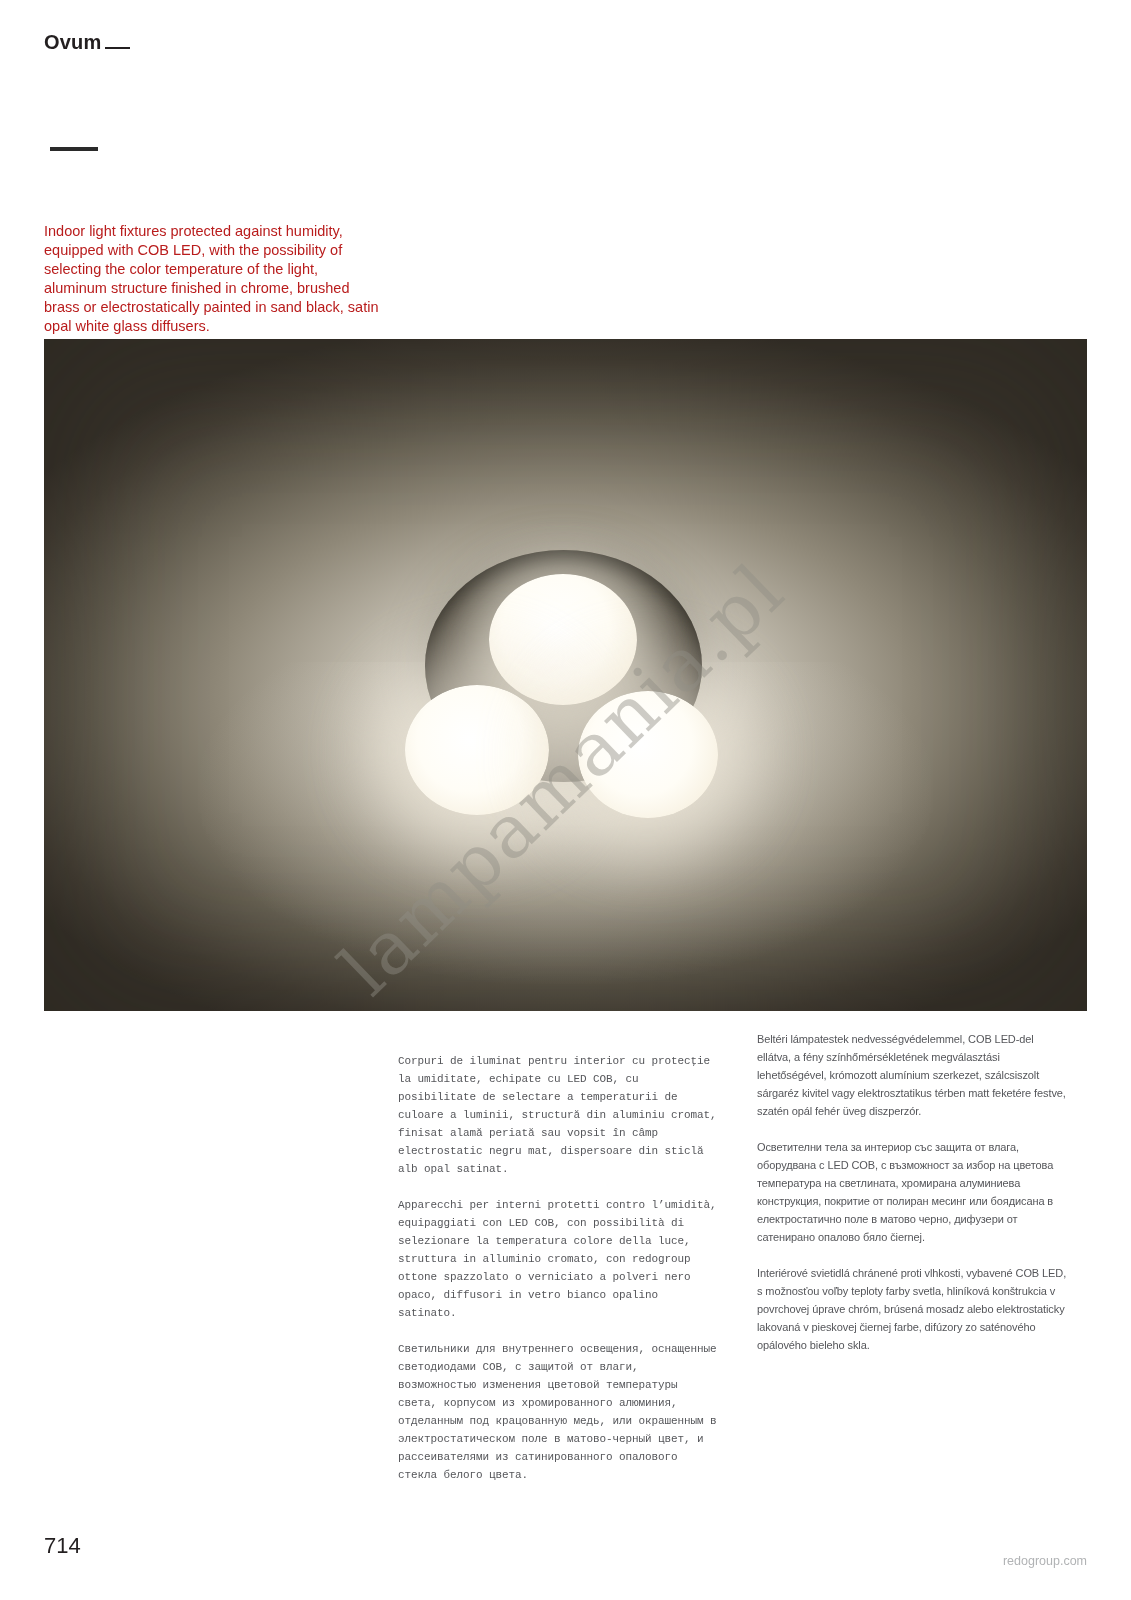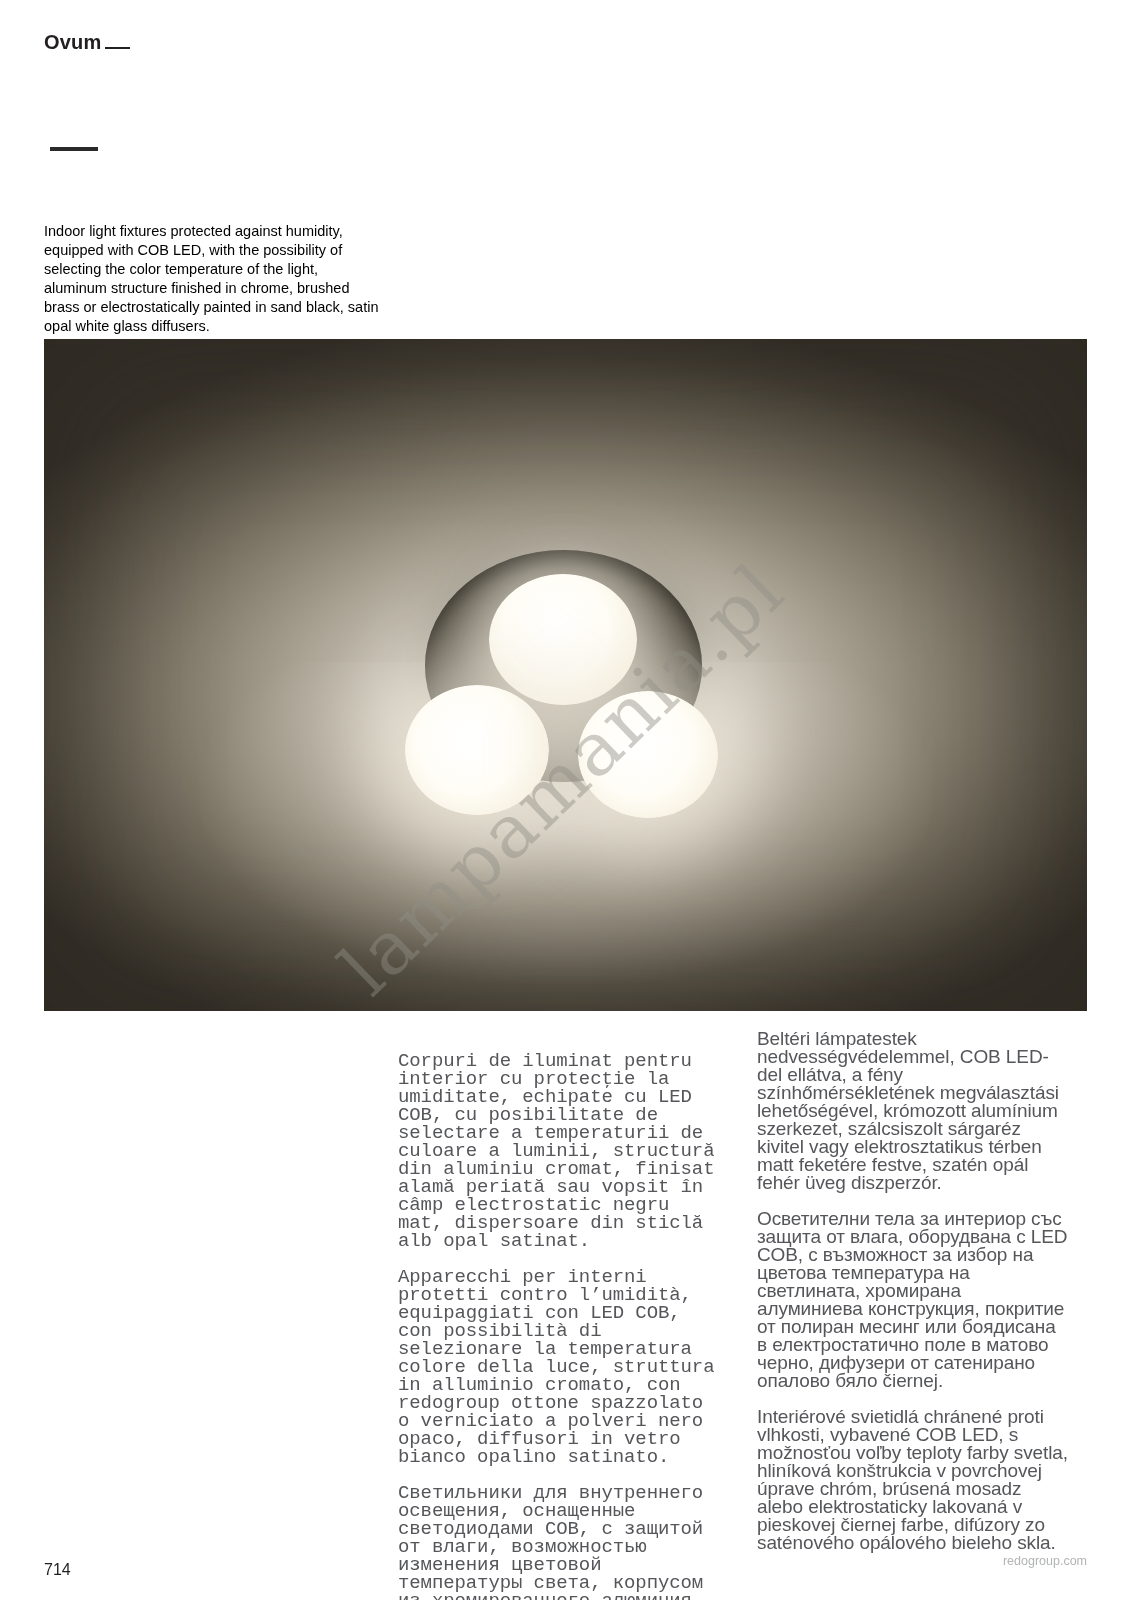--- a/index.html
+++ b/index.html
@@ -14,7 +14,7 @@
   .uline-lg{width:48px;margin-left:8px;border-bottom:4px solid #2a2a2a;}
 
   
-  .intro{position:absolute;left:44px;top:207px;width:338px;font-size:14.5px;line-height:19px;color:#000000;}
+  .intro{position:absolute;left:44px;top:207px;width:338px;font-size:14.5px;line-height:19px;color:#b91c1c;}
 
   
   .photo{position:absolute;left:44px;top:339px;width:1043px;height:672px;overflow:hidden;

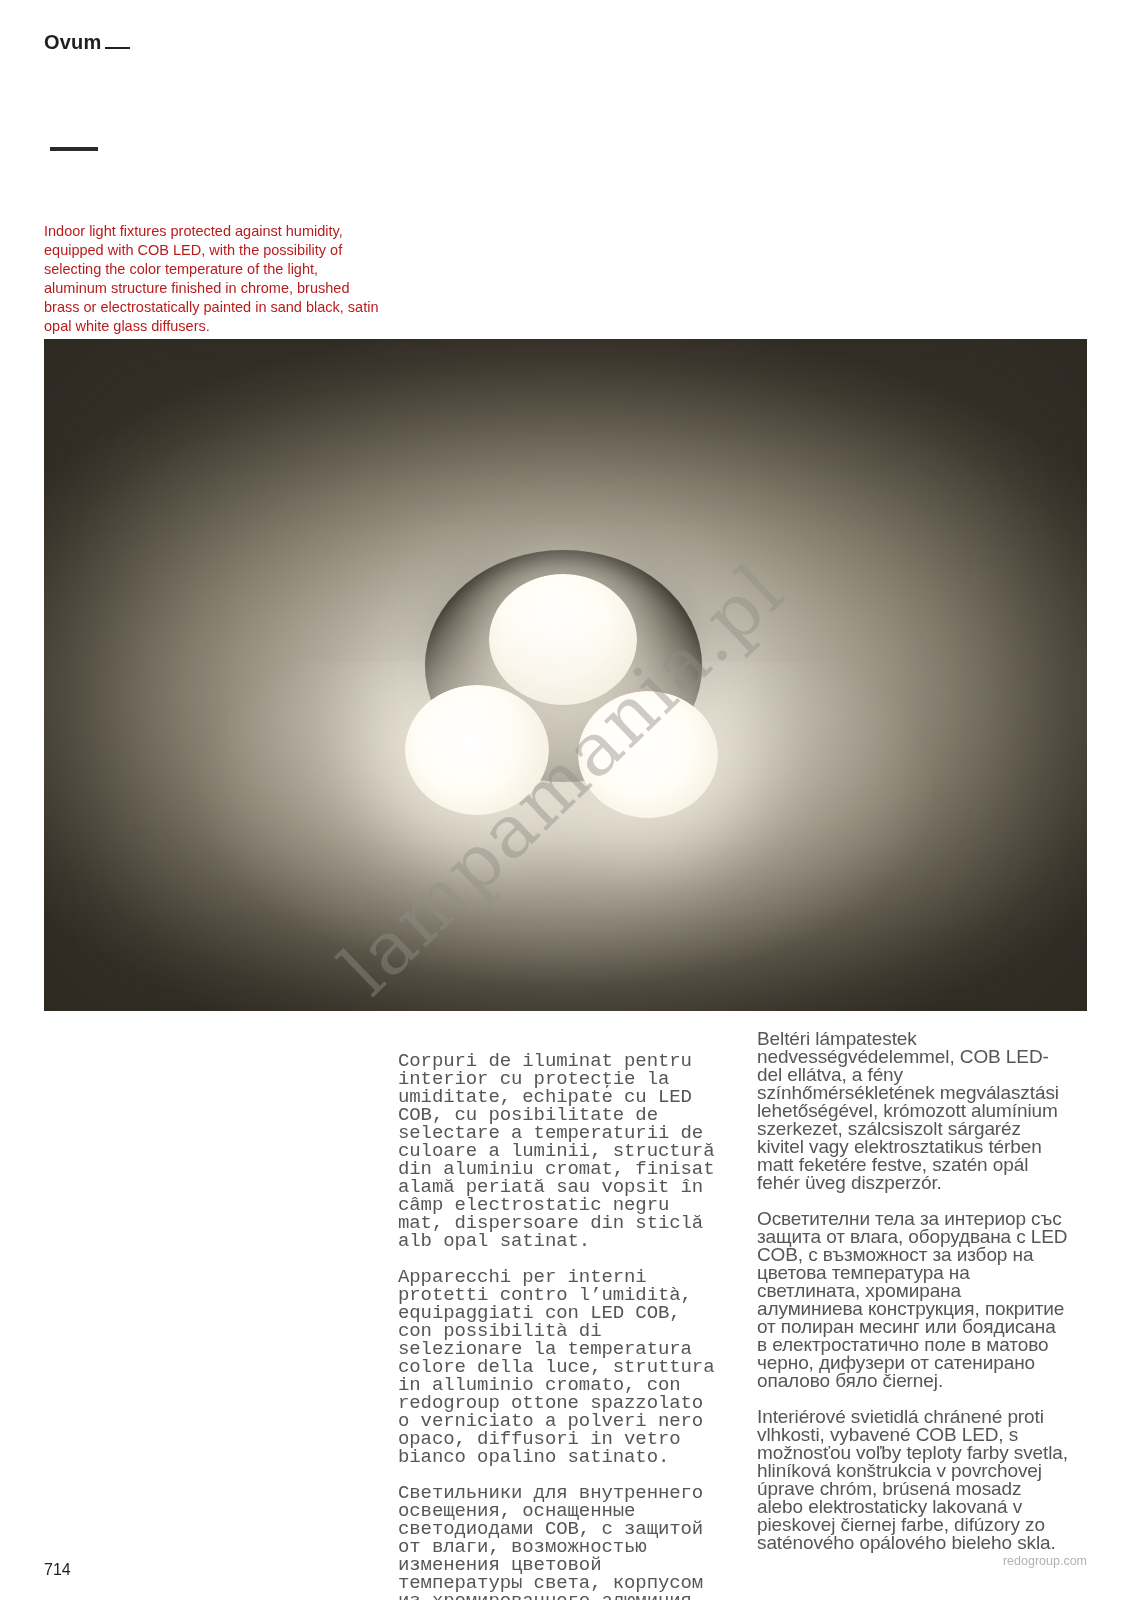--- a/index.html
+++ b/index.html
@@ -38,7 +38,7 @@
     font-size:74px;letter-spacing:2px;color:rgba(145,142,134,0.45);white-space:nowrap;}
 
   
-  .col{position:absolute;font-size:19px;line-height:18px;color:#55565a;letter-spacing:-0.1px;}
+  .col{position:absolute;font-size:11px;line-height:18px;color:#55565a;letter-spacing:-0.1px;}
   .col p{margin:0 0 18px 0;}
   .col-left{left:398px;top:1052px;width:322px;font-family:Liberation Mono, monospace;}
   .col-right{left:757px;top:1030px;width:312px;}

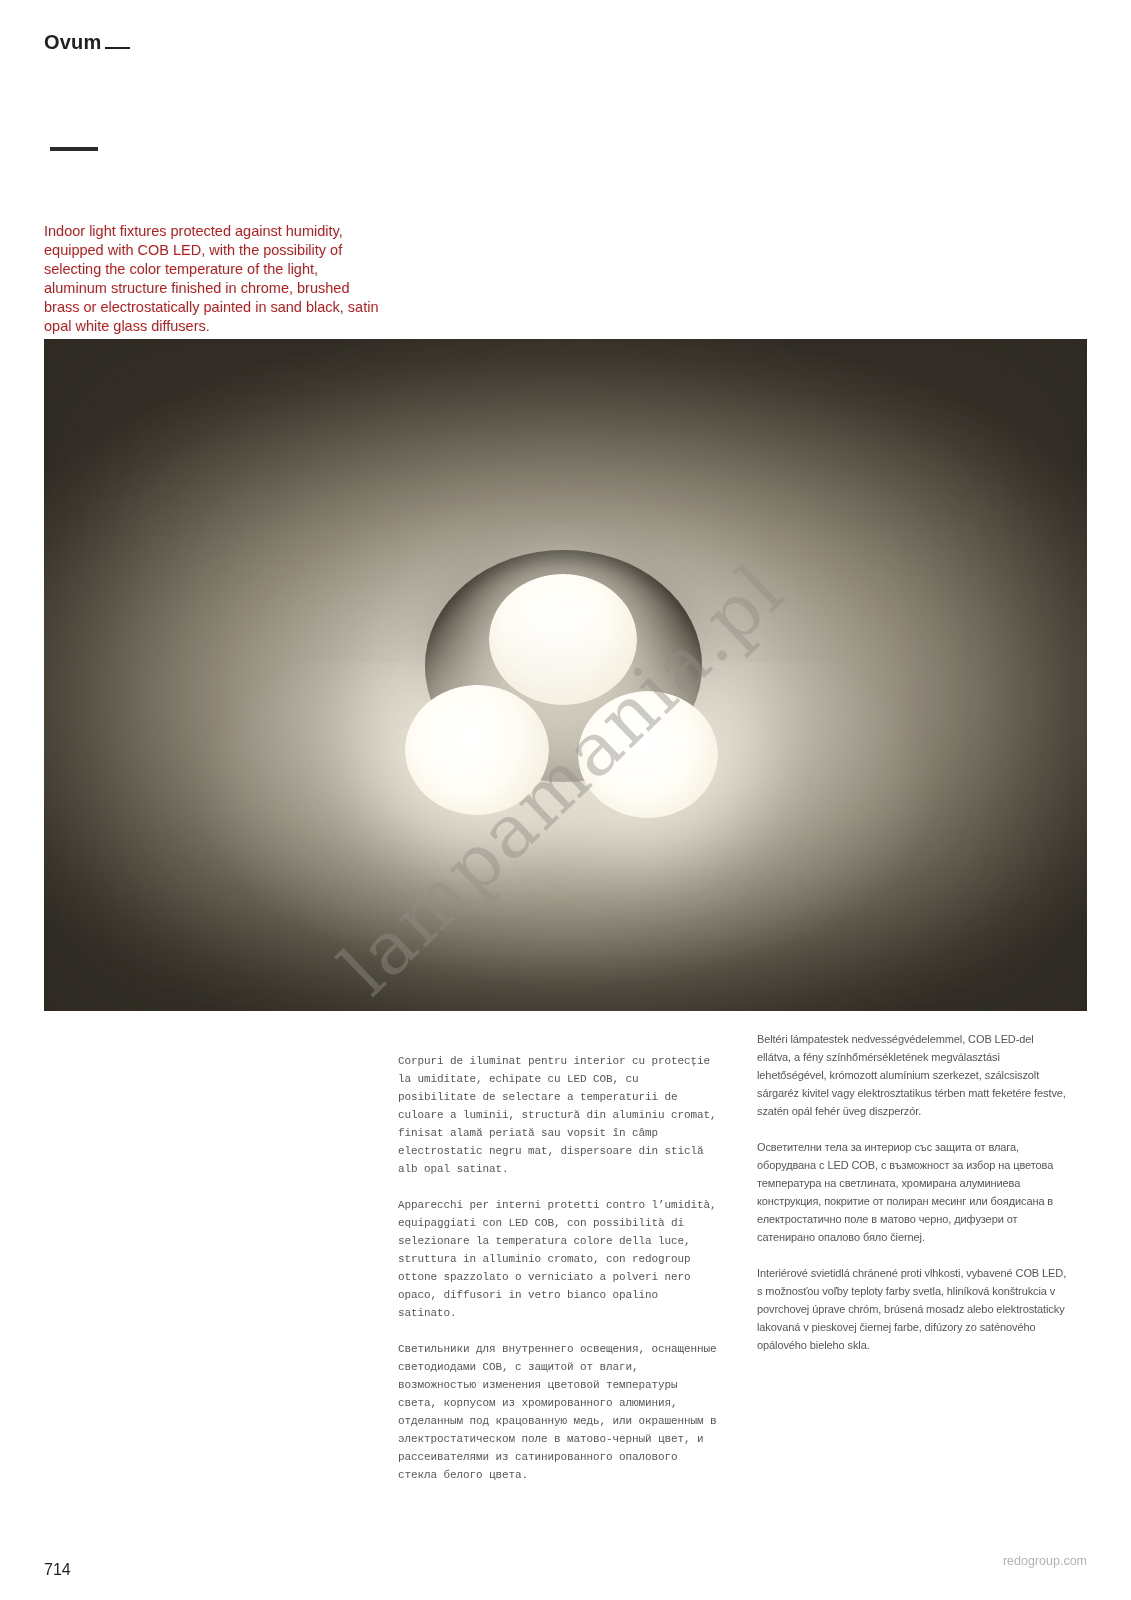--- a/index.html
+++ b/index.html
@@ -44,7 +44,7 @@
   .col-right{left:757px;top:1030px;width:312px;}
 
   
-  .page-number{position:absolute;left:44px;top:1533px;font-size:16px;font-weight:400;color:#231f20;margin-top:28px;}
+  .page-number{position:absolute;left:44px;top:1533px;font-size:22px;font-weight:400;color:#231f20;}
   .website{position:absolute;right:32px;top:1554px;font-size:12.5px;color:#b1b3b5;}
 </style>
 </head>

